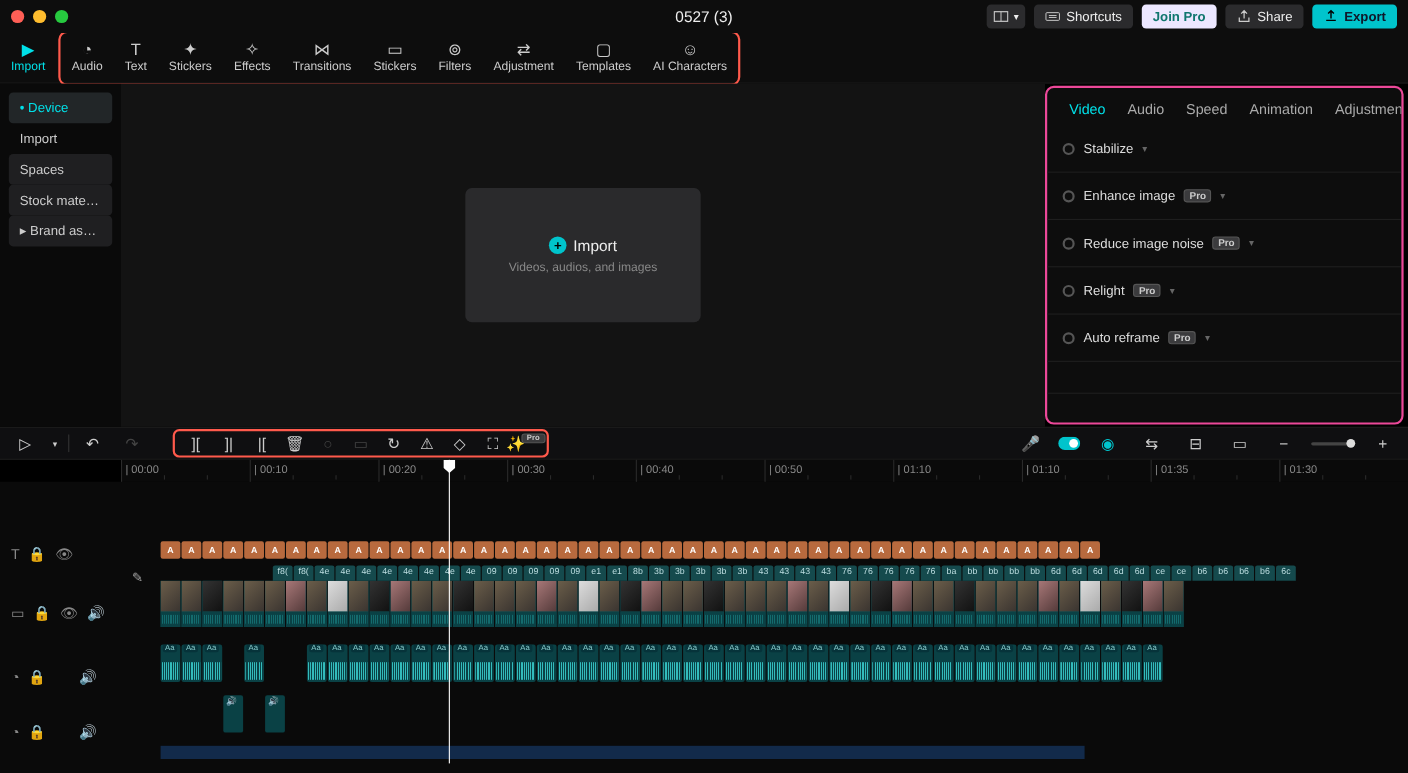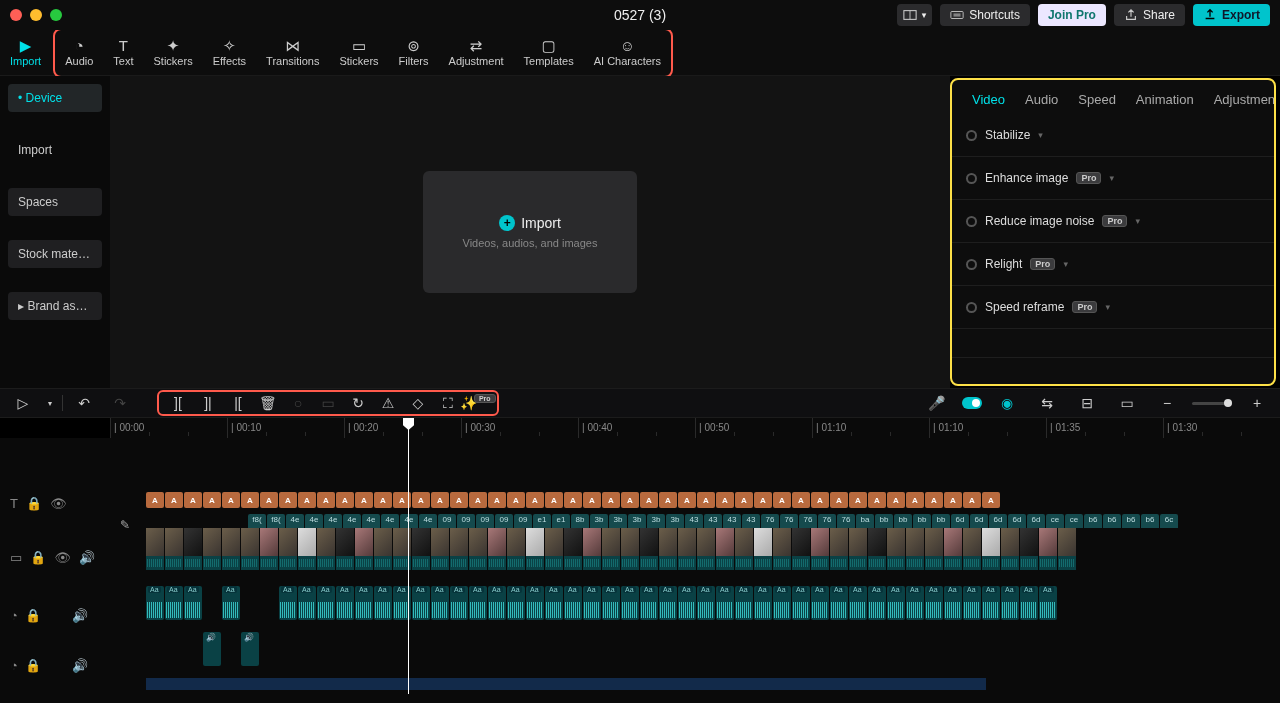--- a/index.html
+++ b/index.html
@@ -28,7 +28,7 @@
 
 
 .mainrow { display: flex; height: 312px; }
-.sidebar { width: 110px; background: #0a0a0a; padding: 8px; display: flex; flex-direction: column; gap: 24px; }
+.sidebar { width: 110px; background: #0a0a0a; padding: 8px; display: flex; flex-direction: column; gap: 0; }
 .side-item { background: #1f1f21; color: #ccc; border-radius: 4px; padding: 7px 10px; font-size: 12px; text-align: left; white-space: nowrap; overflow: hidden; text-overflow: ellipsis; }
 .side-item.active { background: #222628; color: #00e0e8; }
 .side-item.plain { background: transparent; }

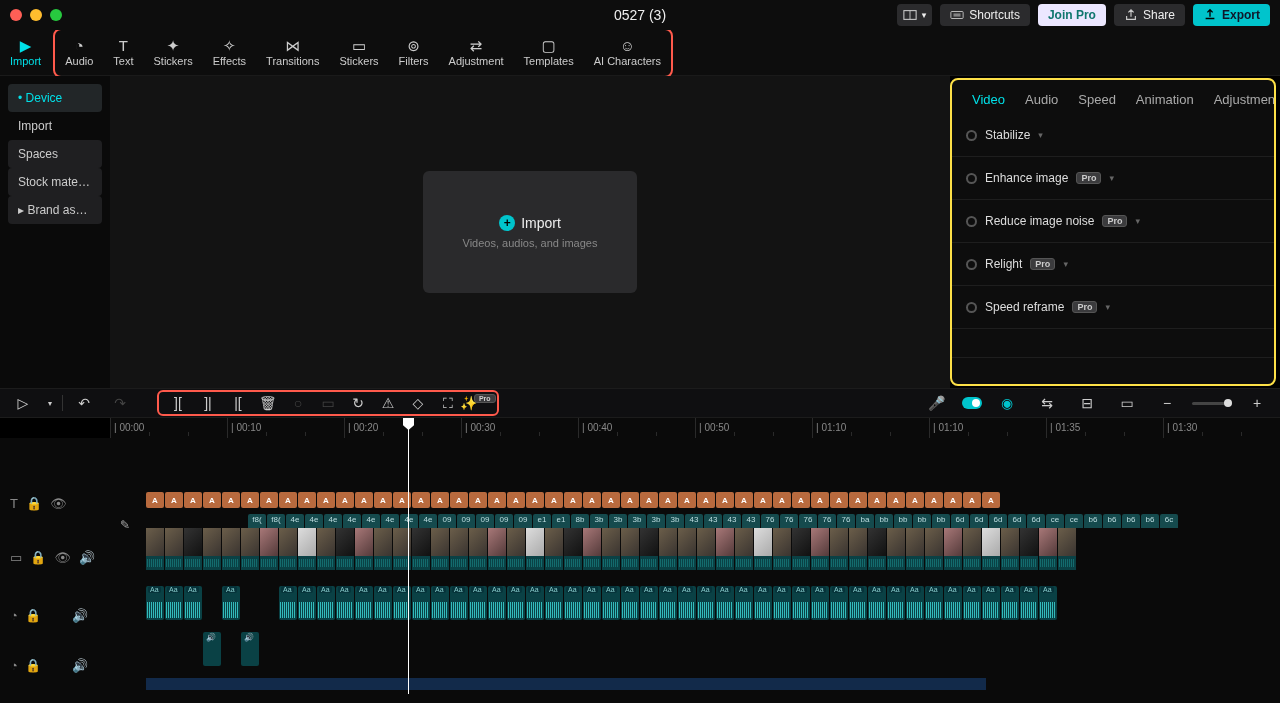--- a/index.html
+++ b/index.html
@@ -39,7 +39,7 @@
 .import-card .lbl { color: #eee; font-size: 14px; display: flex; align-items: center; }
 .import-card .sub { color: #888; font-size: 11px; }
 
-.rightpanel { width: 326px; background: #0d0d0d; border: 2px solid #fde047; border-radius: 8px; margin: 2px 4px 2px 0; padding: 4px 0; display: flex; flex-direction: column; overflow: hidden; }
+.rightpanel { width: 326px; background: #0d0d0d; border: 2px solid #ec4899; border-radius: 8px; margin: 2px 4px 2px 0; padding: 4px 0; display: flex; flex-direction: column; overflow: hidden; }
 .rp-tabs { display: flex; gap: 0; padding: 0 10px; height: 30px; align-items: center; }
 .rp-tab { color: #aaa; font-size: 13px; padding: 4px 10px; }
 .rp-tab.active { color: #00e0e8; }

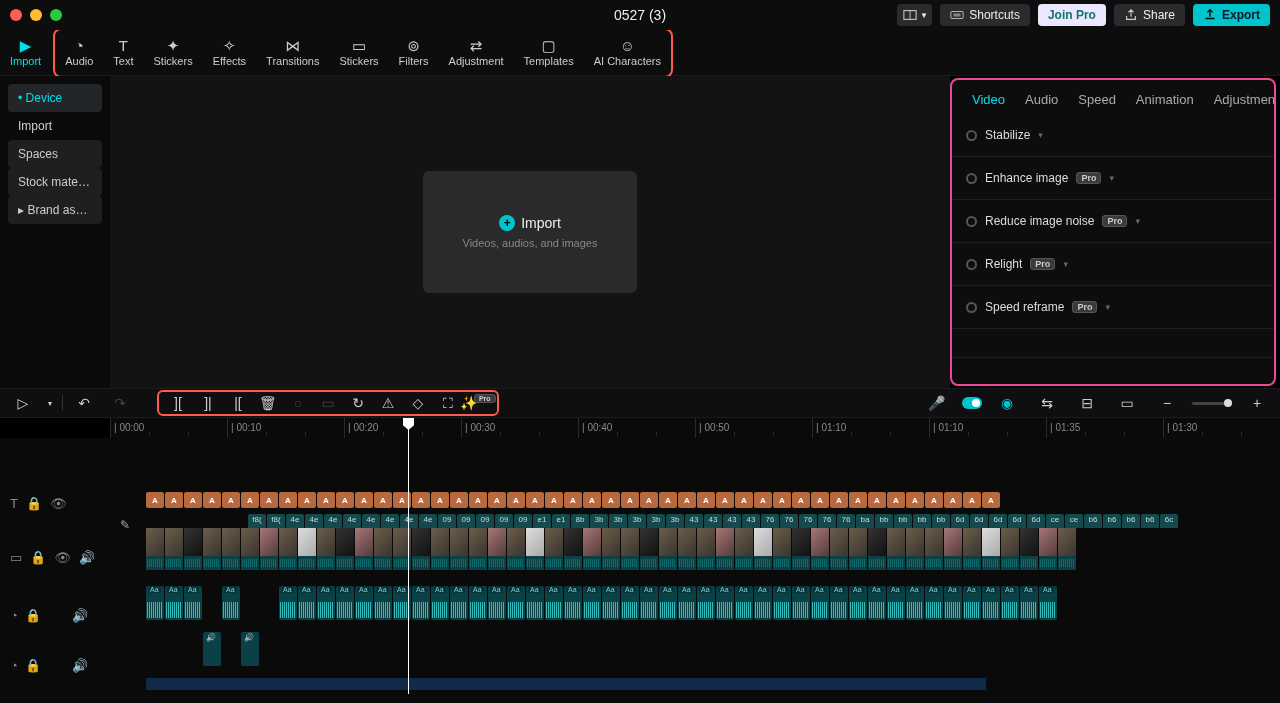--- a/index.html
+++ b/index.html
@@ -254,7 +254,7 @@
         </div>
         <div class="rp-row">
           <span class="rp-radio"></span>
-    <span>Speed reframe</span>
+    <span>Auto reframe</span>
     <span class="pro-badge">Pro</span>
     <span class="rp-caret">▾</span>
         </div>

